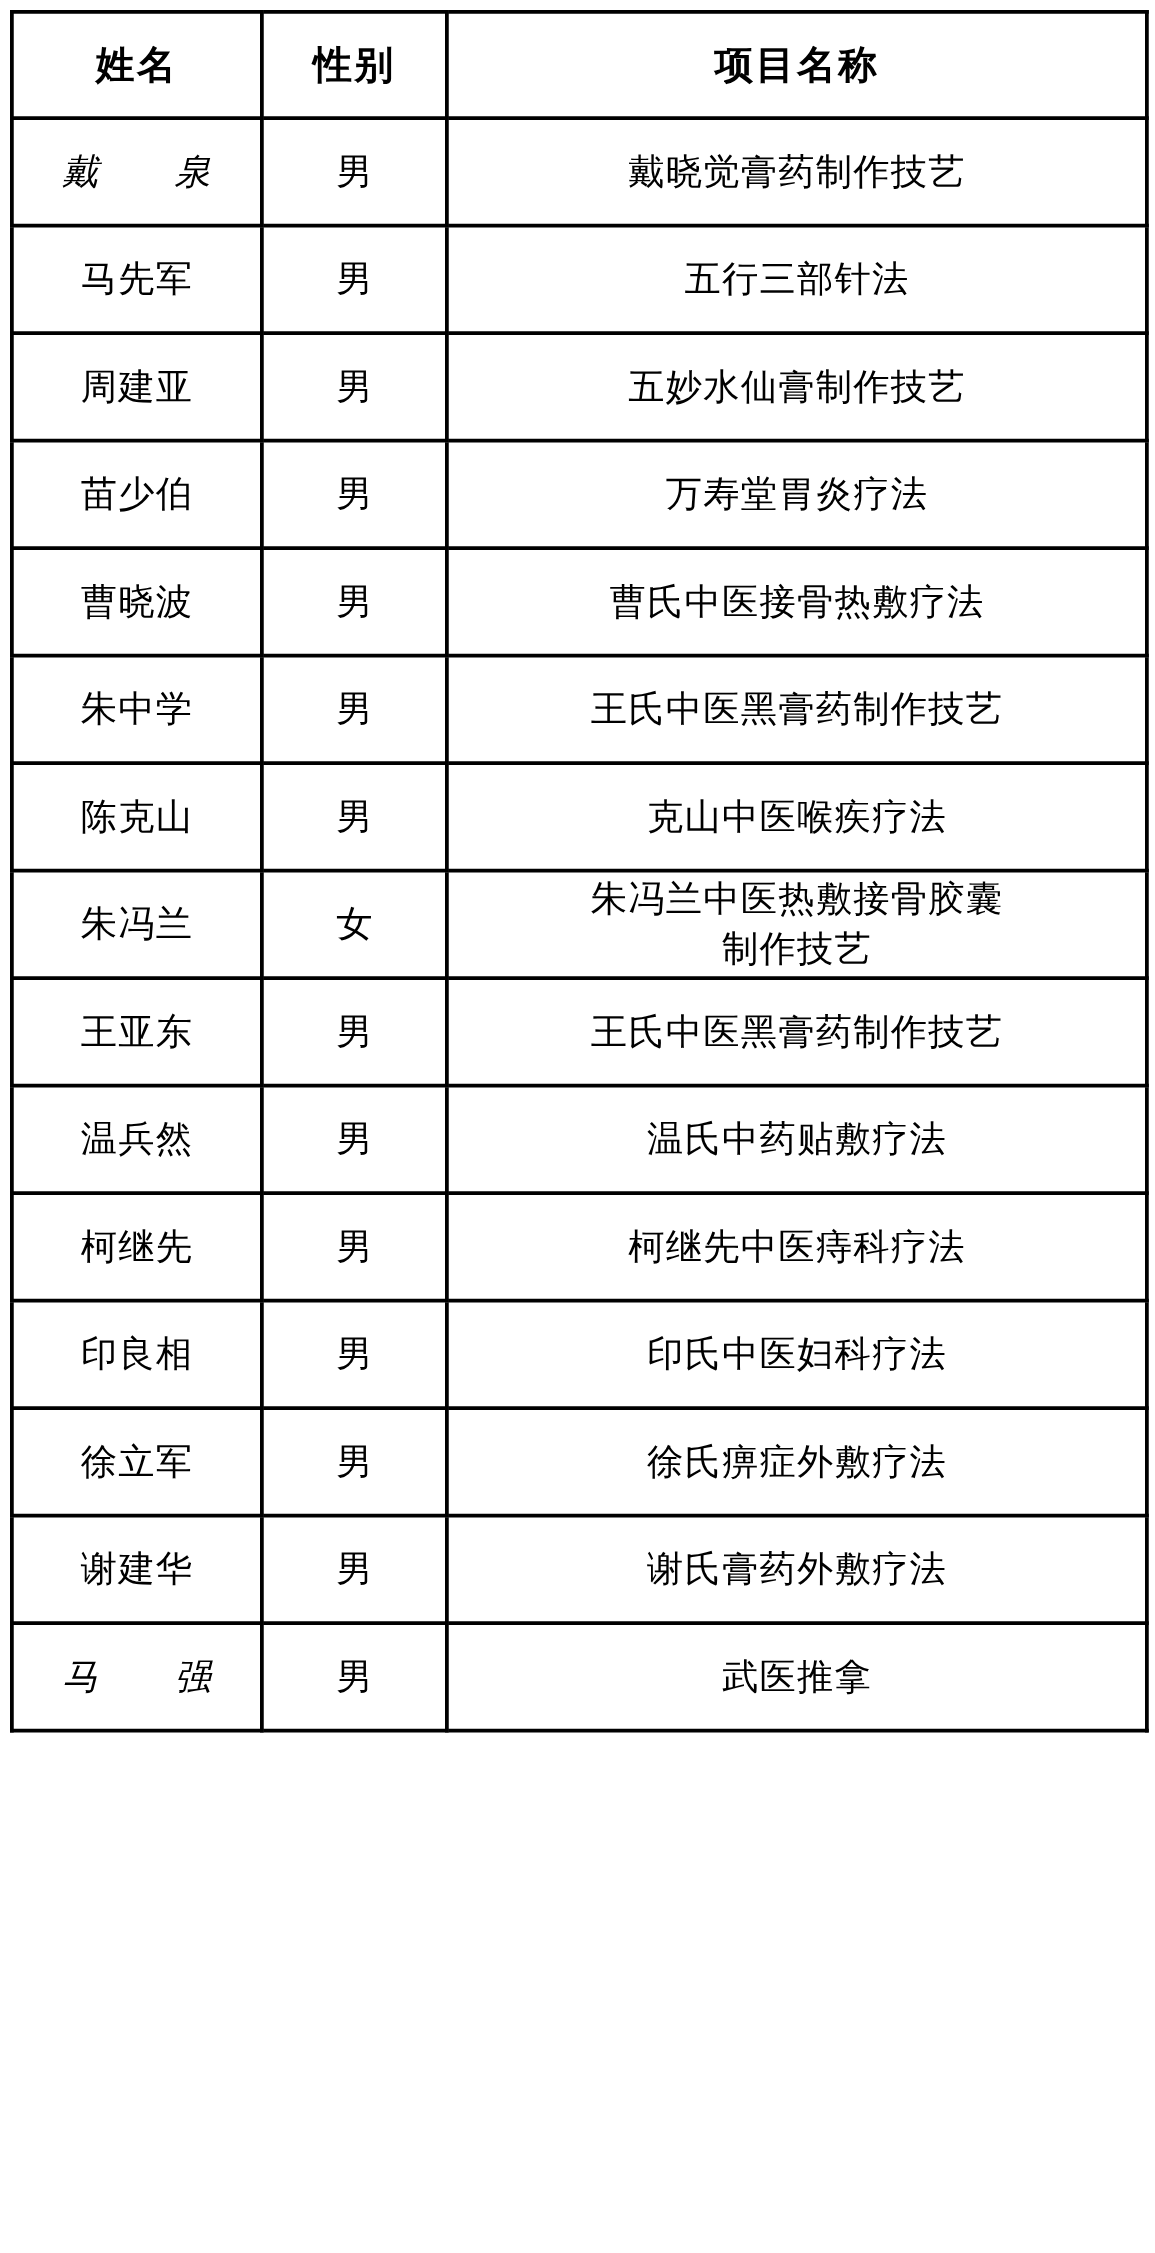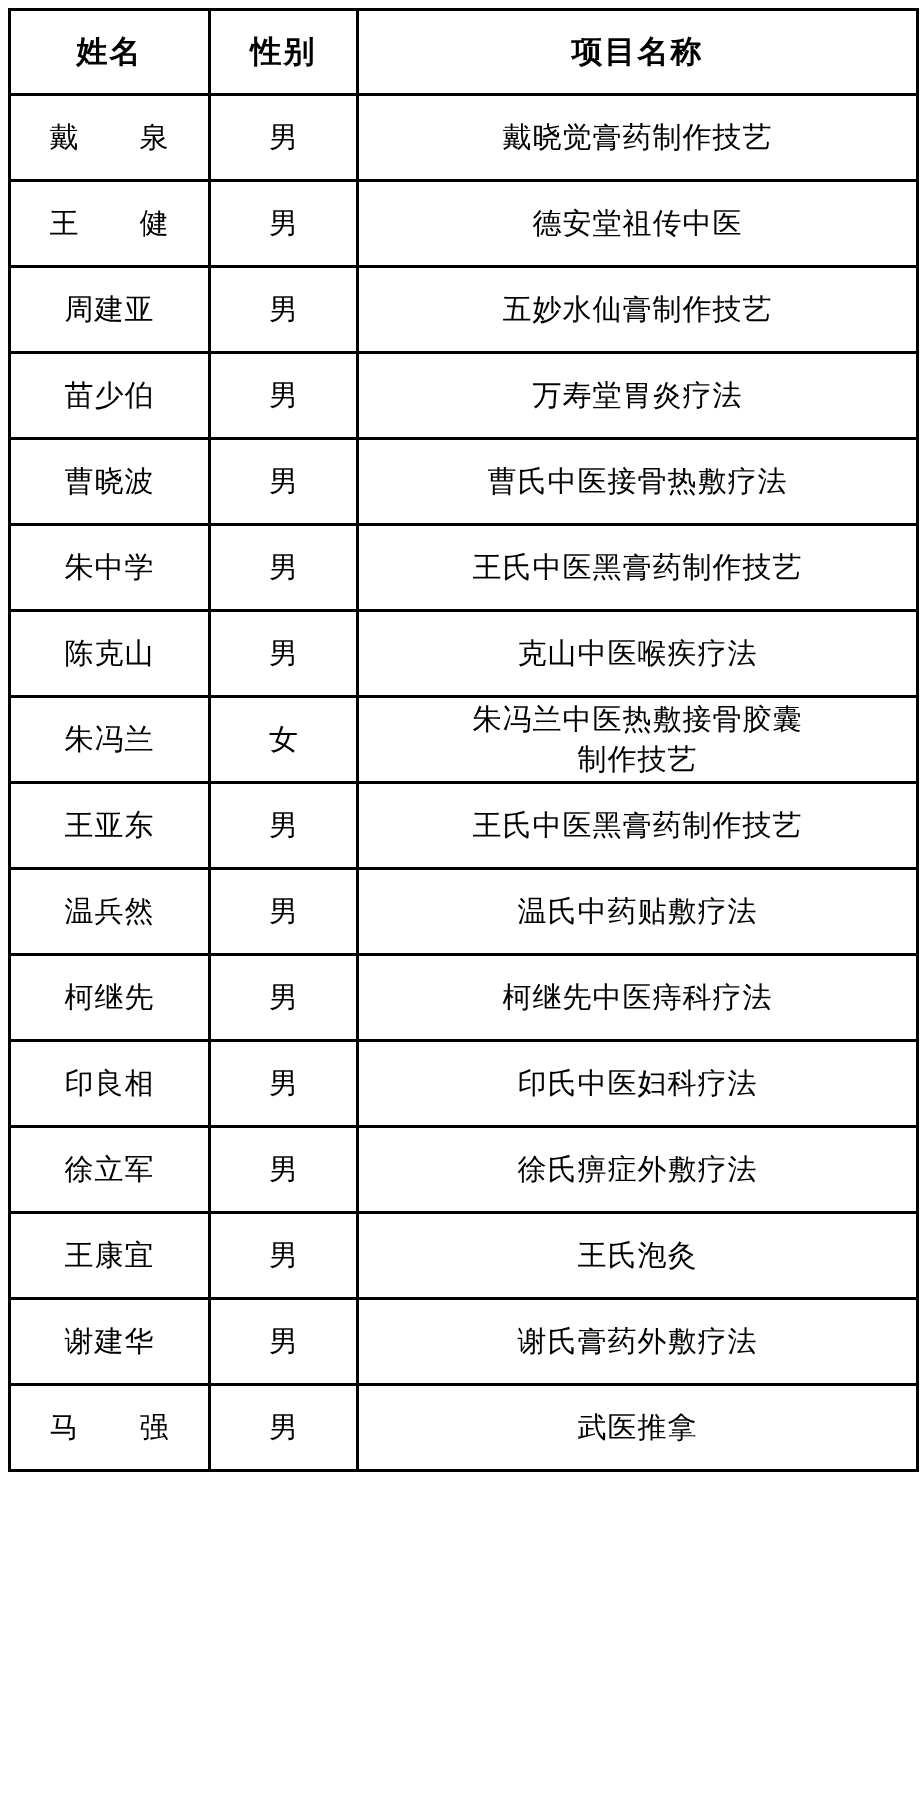--- a/index.html
+++ b/index.html
@@ -54,6 +54,7 @@
   }
   td.name.spaced {
     letter-spacing: 1px;
+    font-style: italic;
   }
   td.gender {
     font-size: 27px;

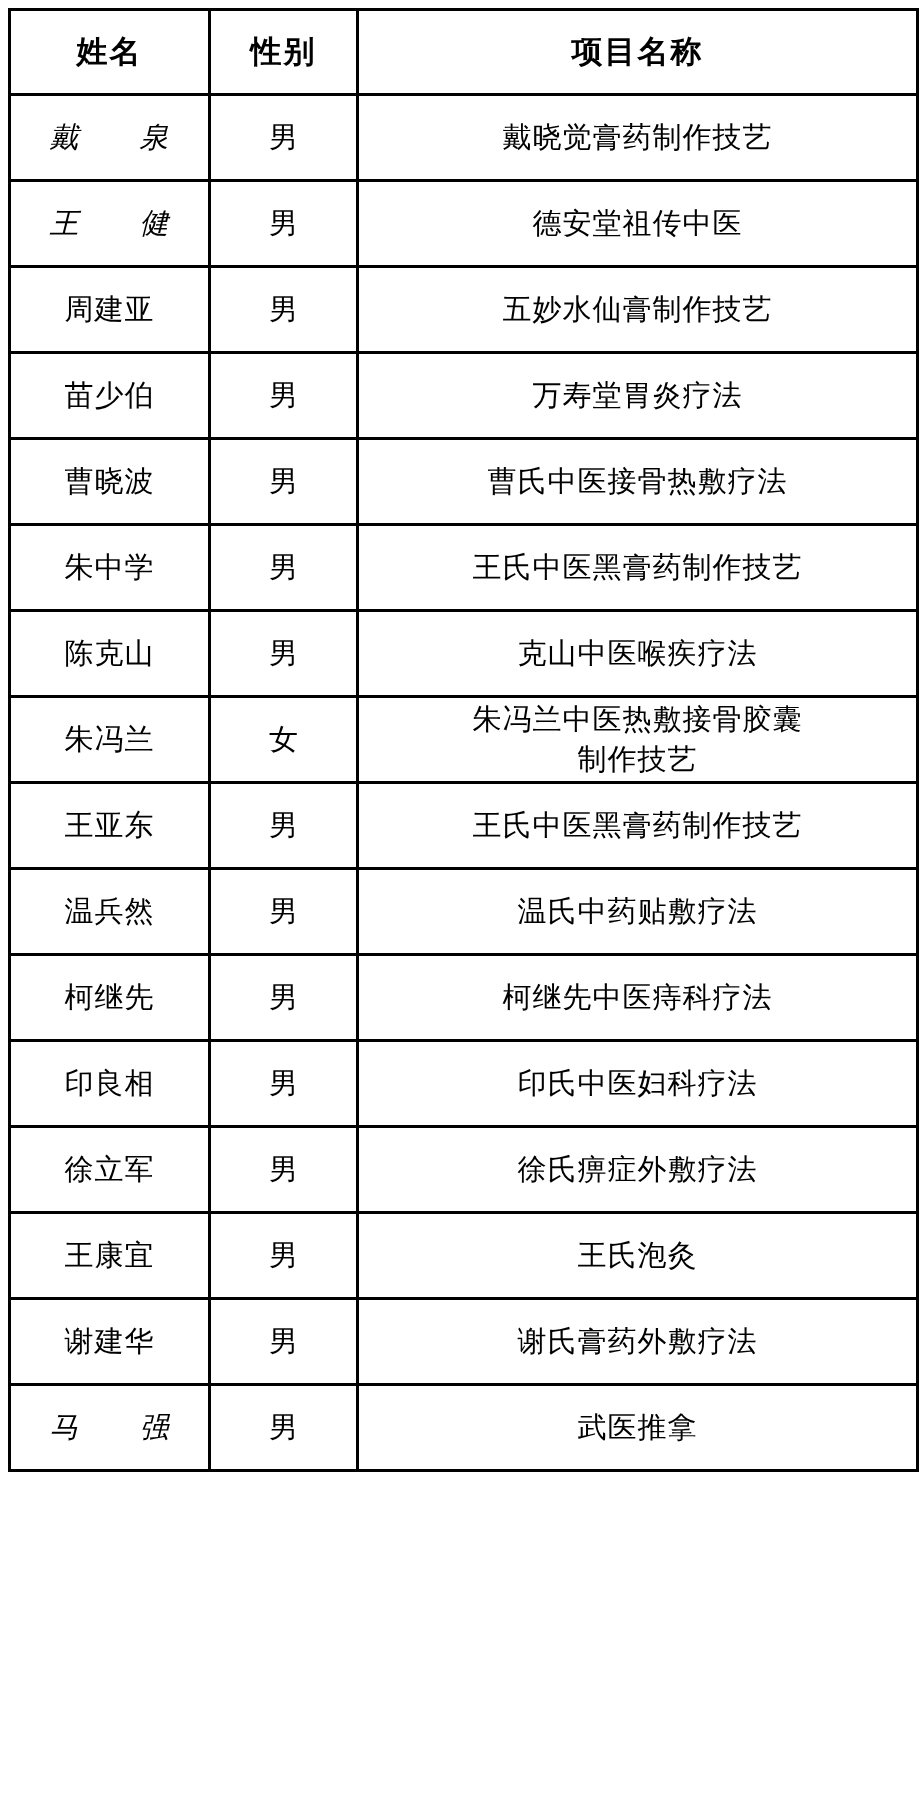--- a/index.html
+++ b/index.html
@@ -91,6 +91,11 @@
         <td class="project">戴晓觉膏药制作技艺</td>
       </tr>
       <tr>
+        <td class="name">马先军</td>
+        <td class="gender">男</td>
+        <td class="project">五行三部针法</td>
+      </tr>
+      <tr>
         <td class="name spaced">王　　健</td>
         <td class="gender">男</td>
         <td class="project">德安堂祖传中医</td>

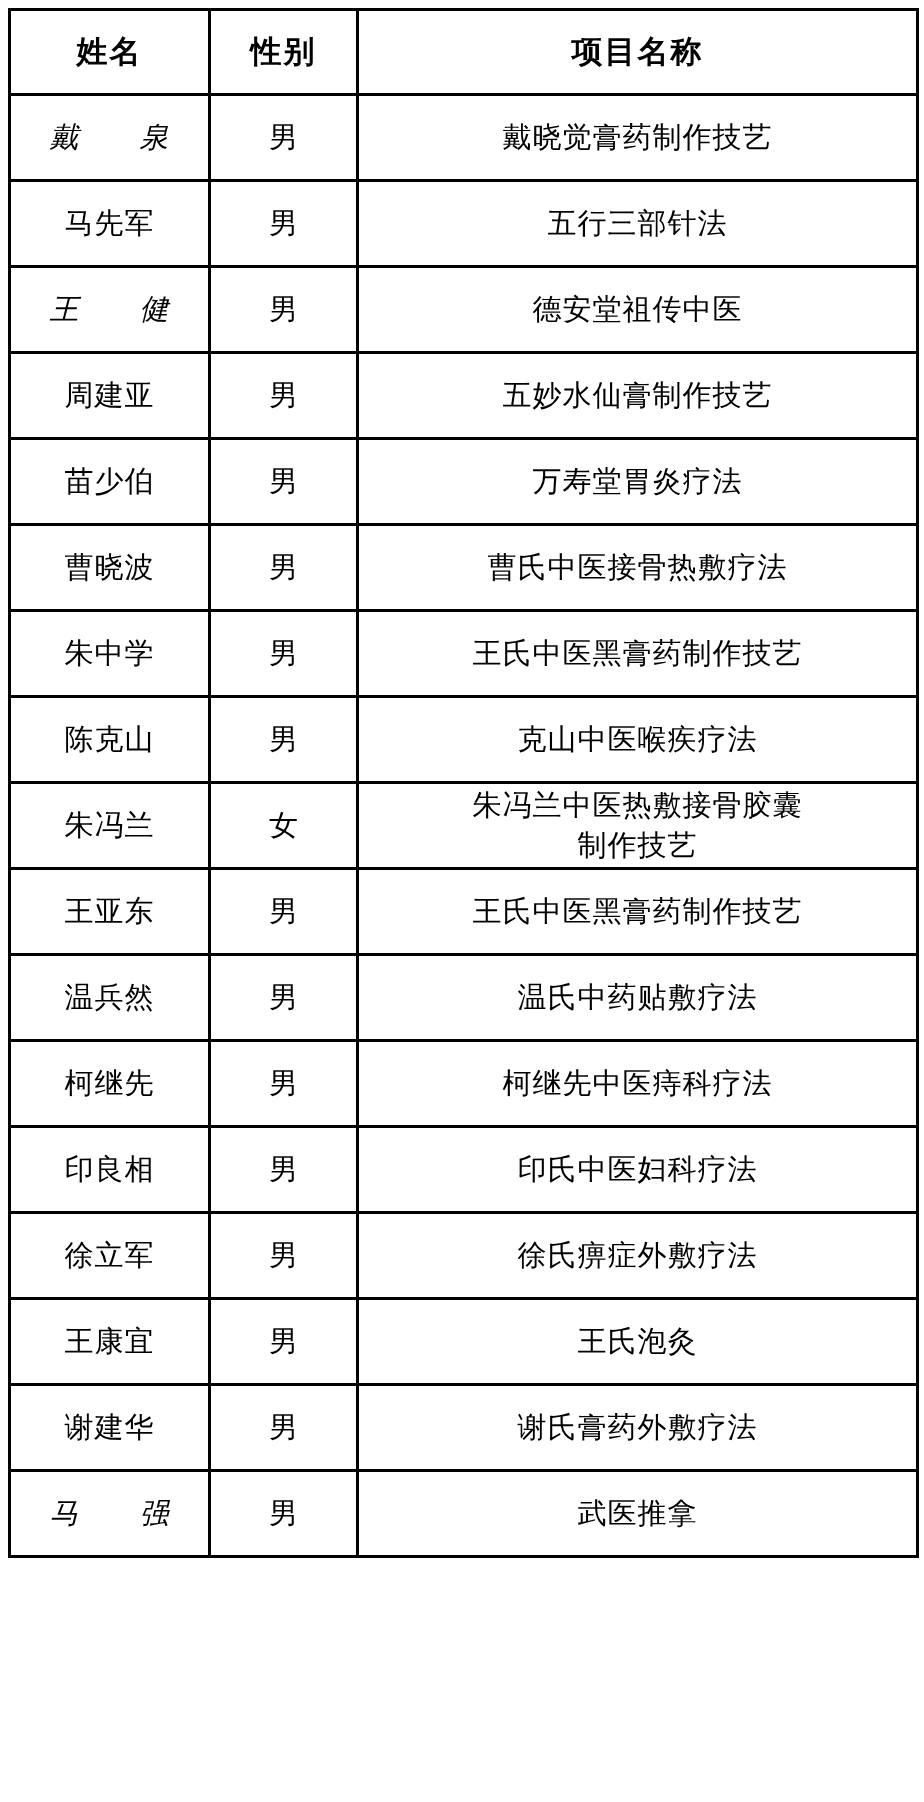--- a/index.html
+++ b/index.html
@@ -96,11 +96,6 @@
         <td class="project">五行三部针法</td>
       </tr>
       <tr>
-        <td class="name spaced">王　　健</td>
-        <td class="gender">男</td>
-        <td class="project">德安堂祖传中医</td>
-      </tr>
-      <tr>
         <td class="name">周建亚</td>
         <td class="gender">男</td>
         <td class="project">五妙水仙膏制作技艺</td>

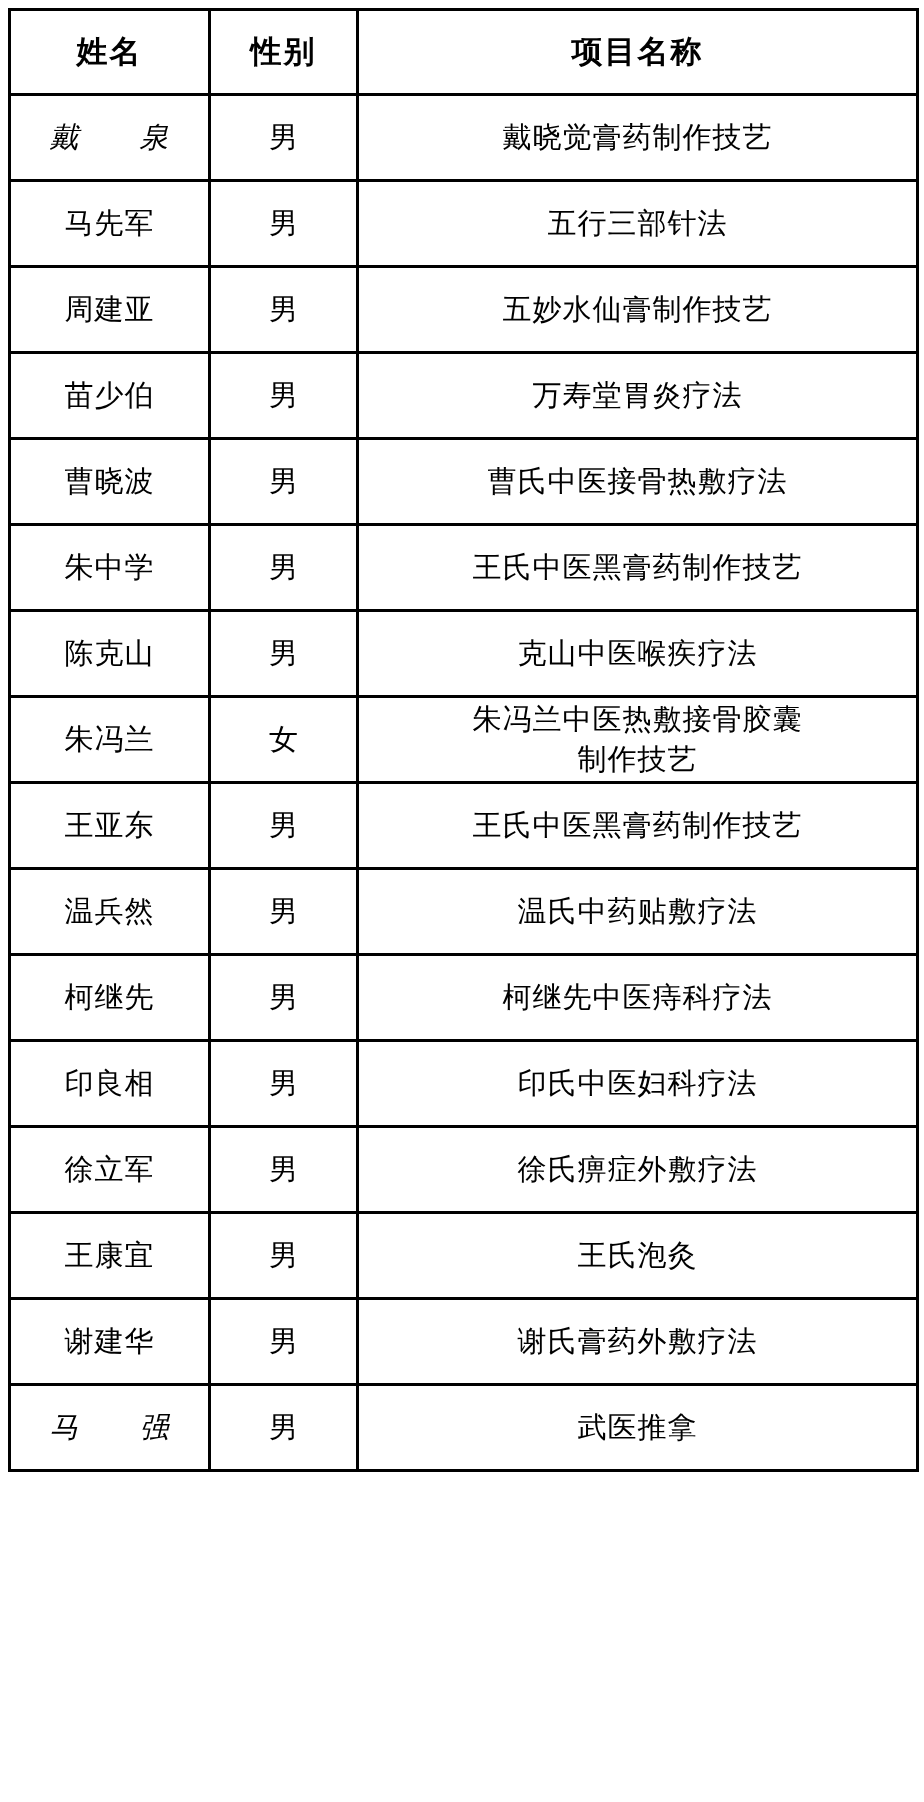--- a/index.html
+++ b/index.html
@@ -154,11 +154,6 @@
         <td class="project">徐氏痹症外敷疗法</td>
       </tr>
       <tr>
-        <td class="name">王康宜</td>
-        <td class="gender">男</td>
-        <td class="project">王氏泡灸</td>
-      </tr>
-      <tr>
         <td class="name">谢建华</td>
         <td class="gender">男</td>
         <td class="project">谢氏膏药外敷疗法</td>

